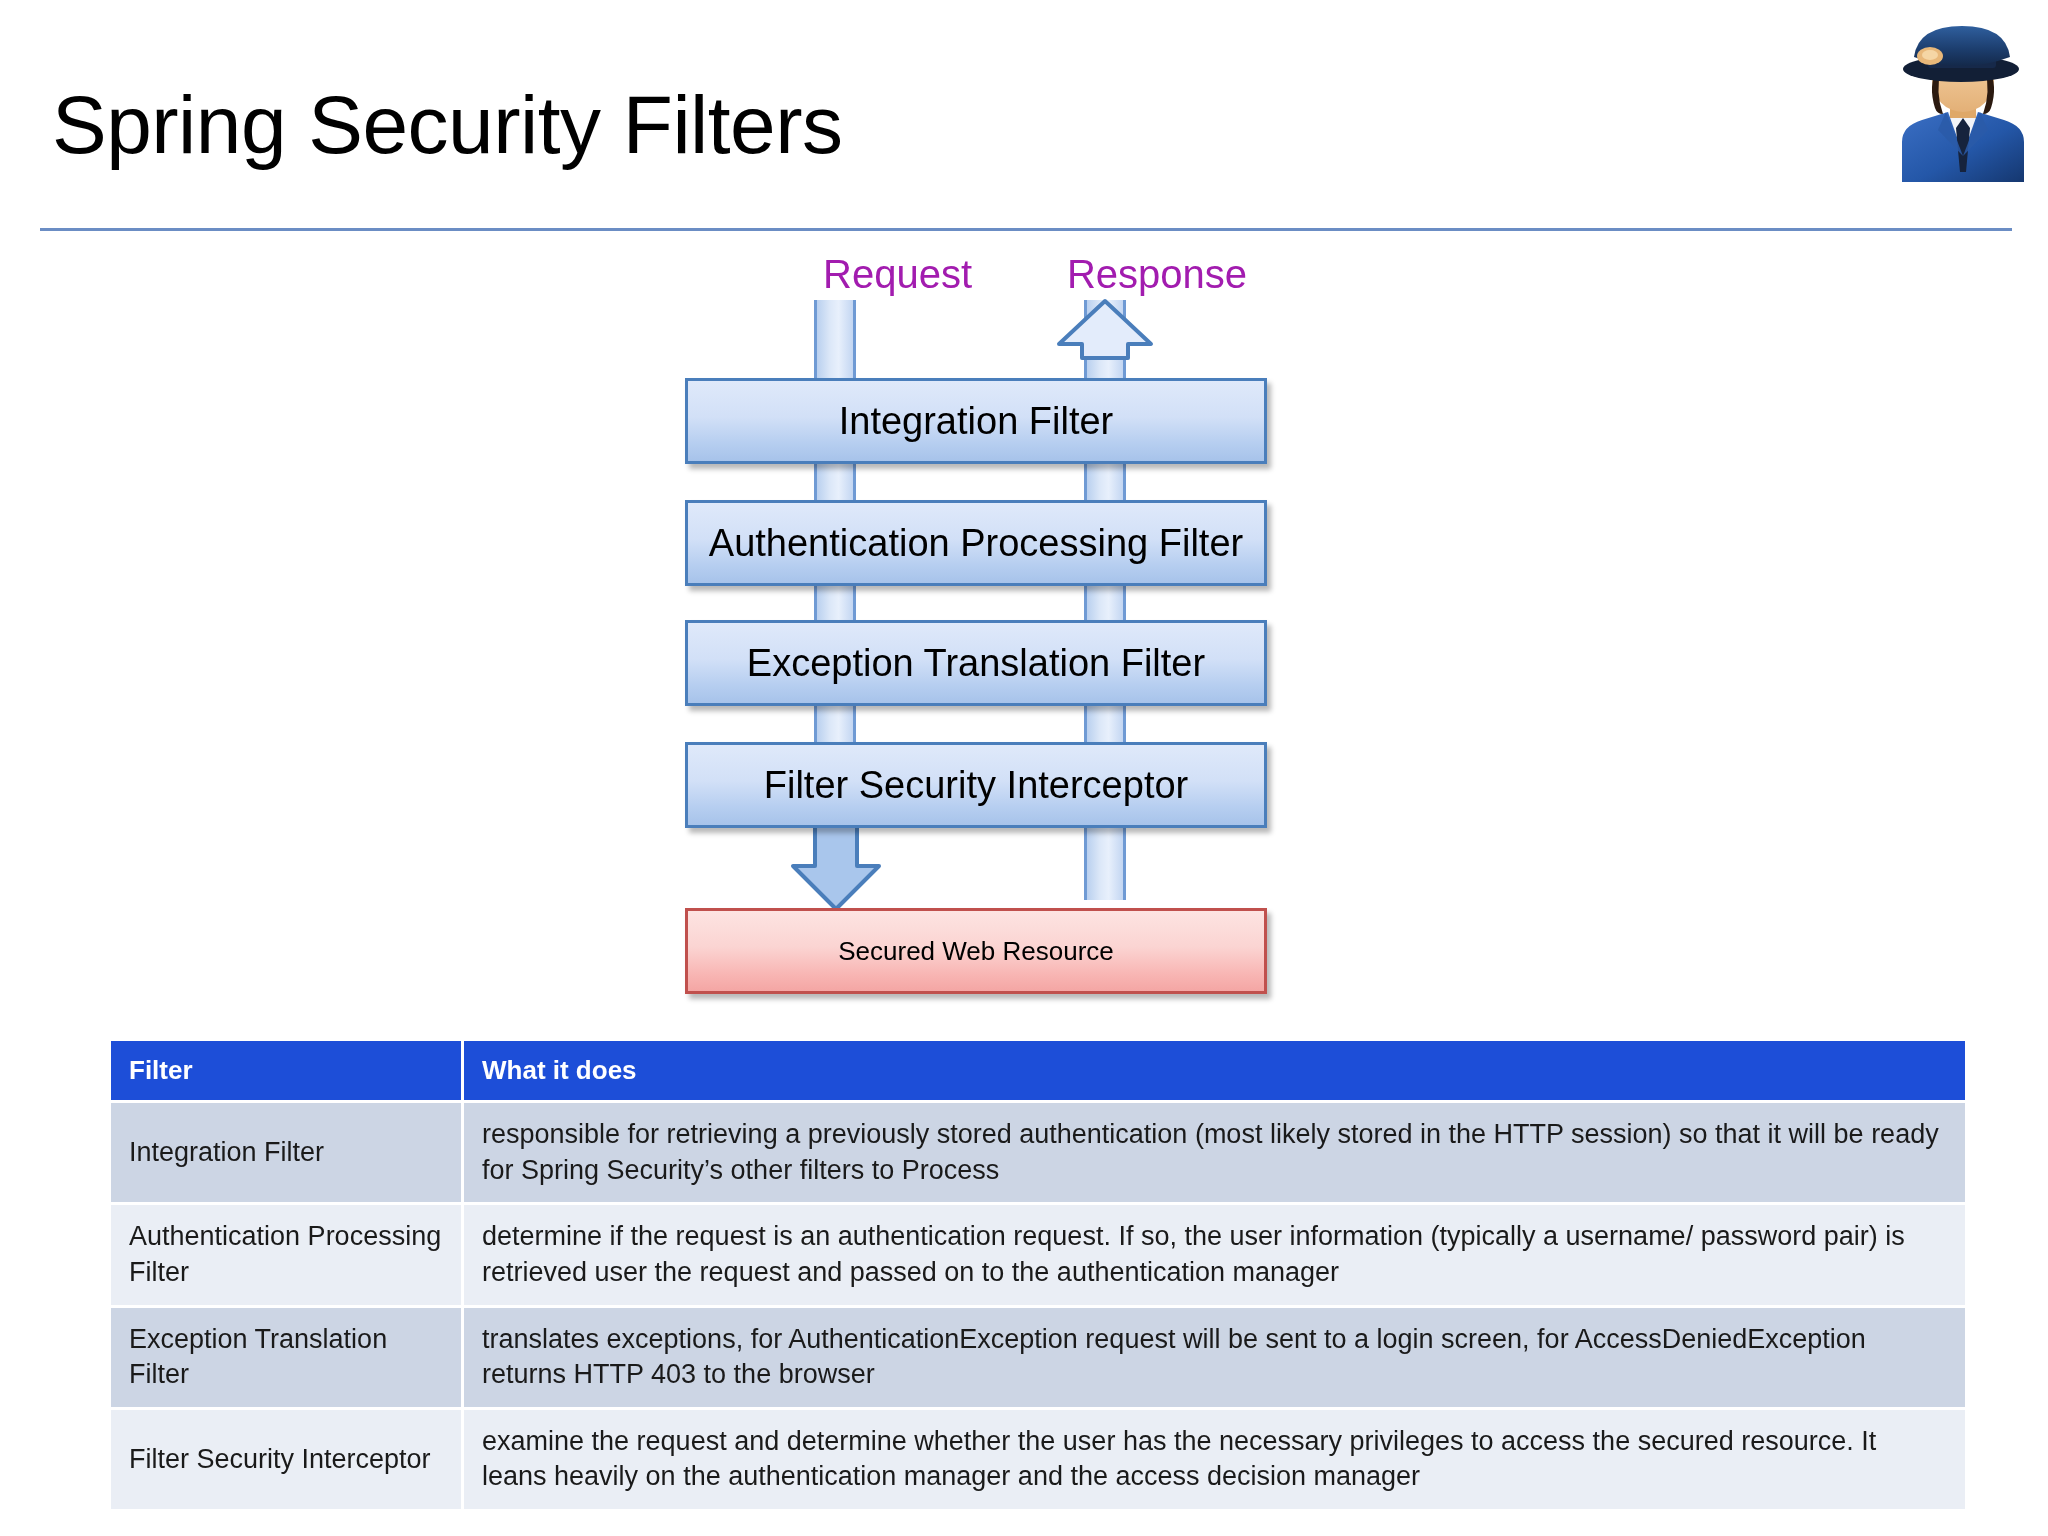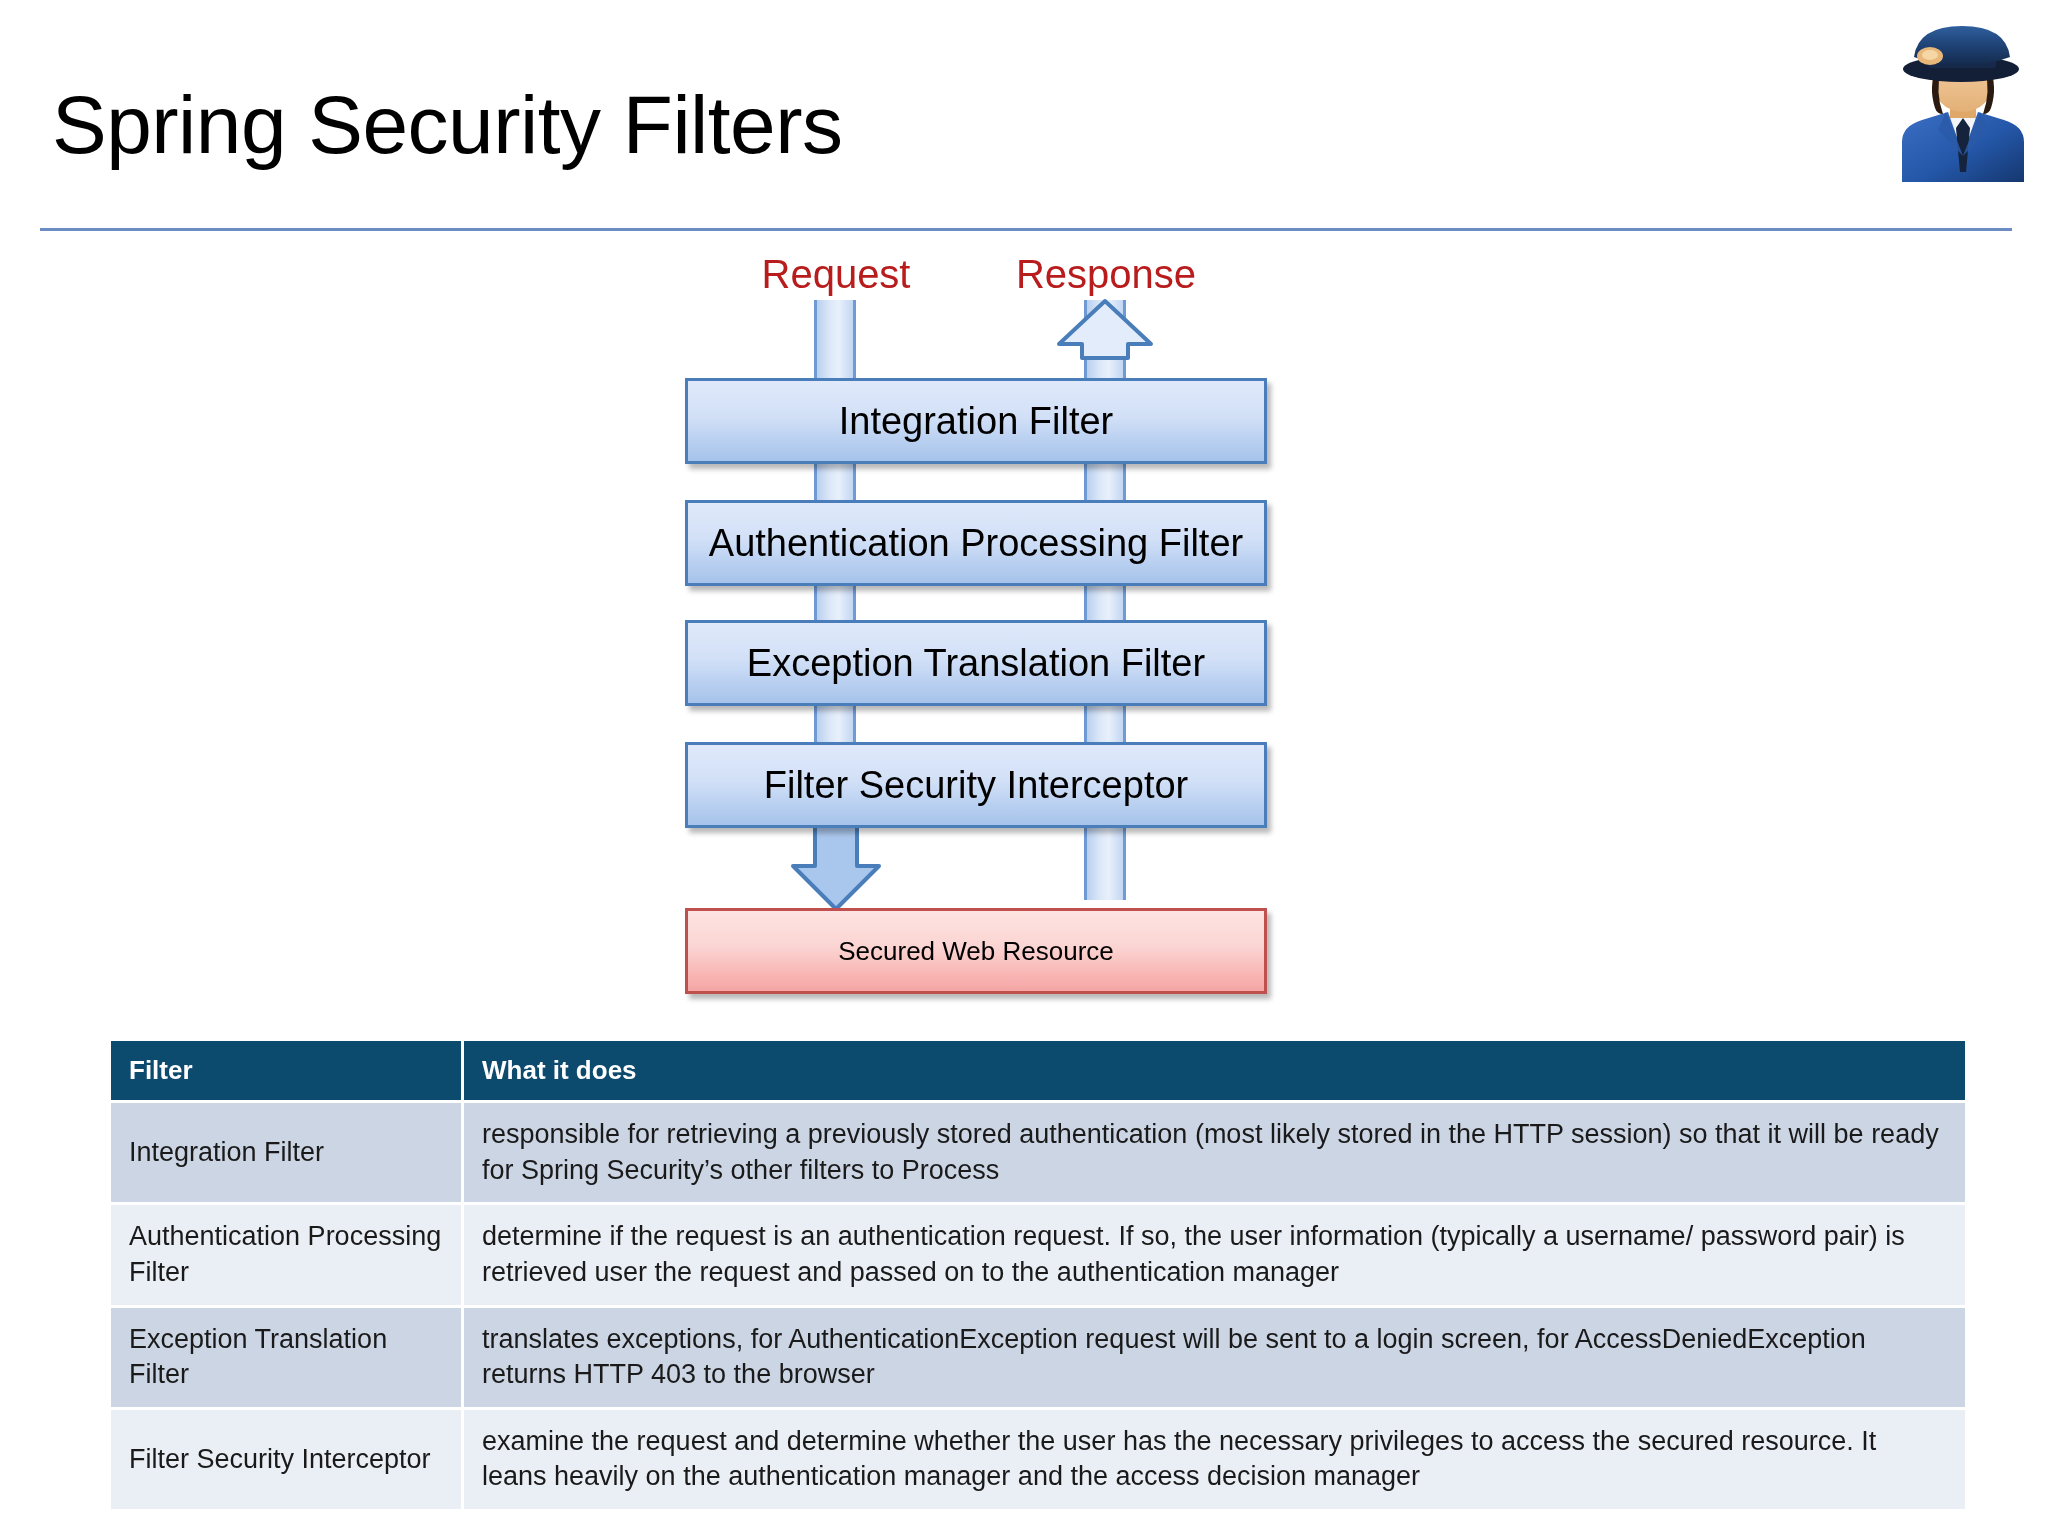--- a/index.html
+++ b/index.html
@@ -57,9 +57,9 @@
   .flow-label {
     position: absolute;
     font-size: 40px;
-    color: #b91c1c;
+    color: #a21caf;
     white-space: nowrap;
-    text-align: center;
+    text-align: right;
   }
   #label-request { left: 700px; top: 252px; width: 272px; }
   #label-response { left: 965px; top: 252px; width: 282px; }

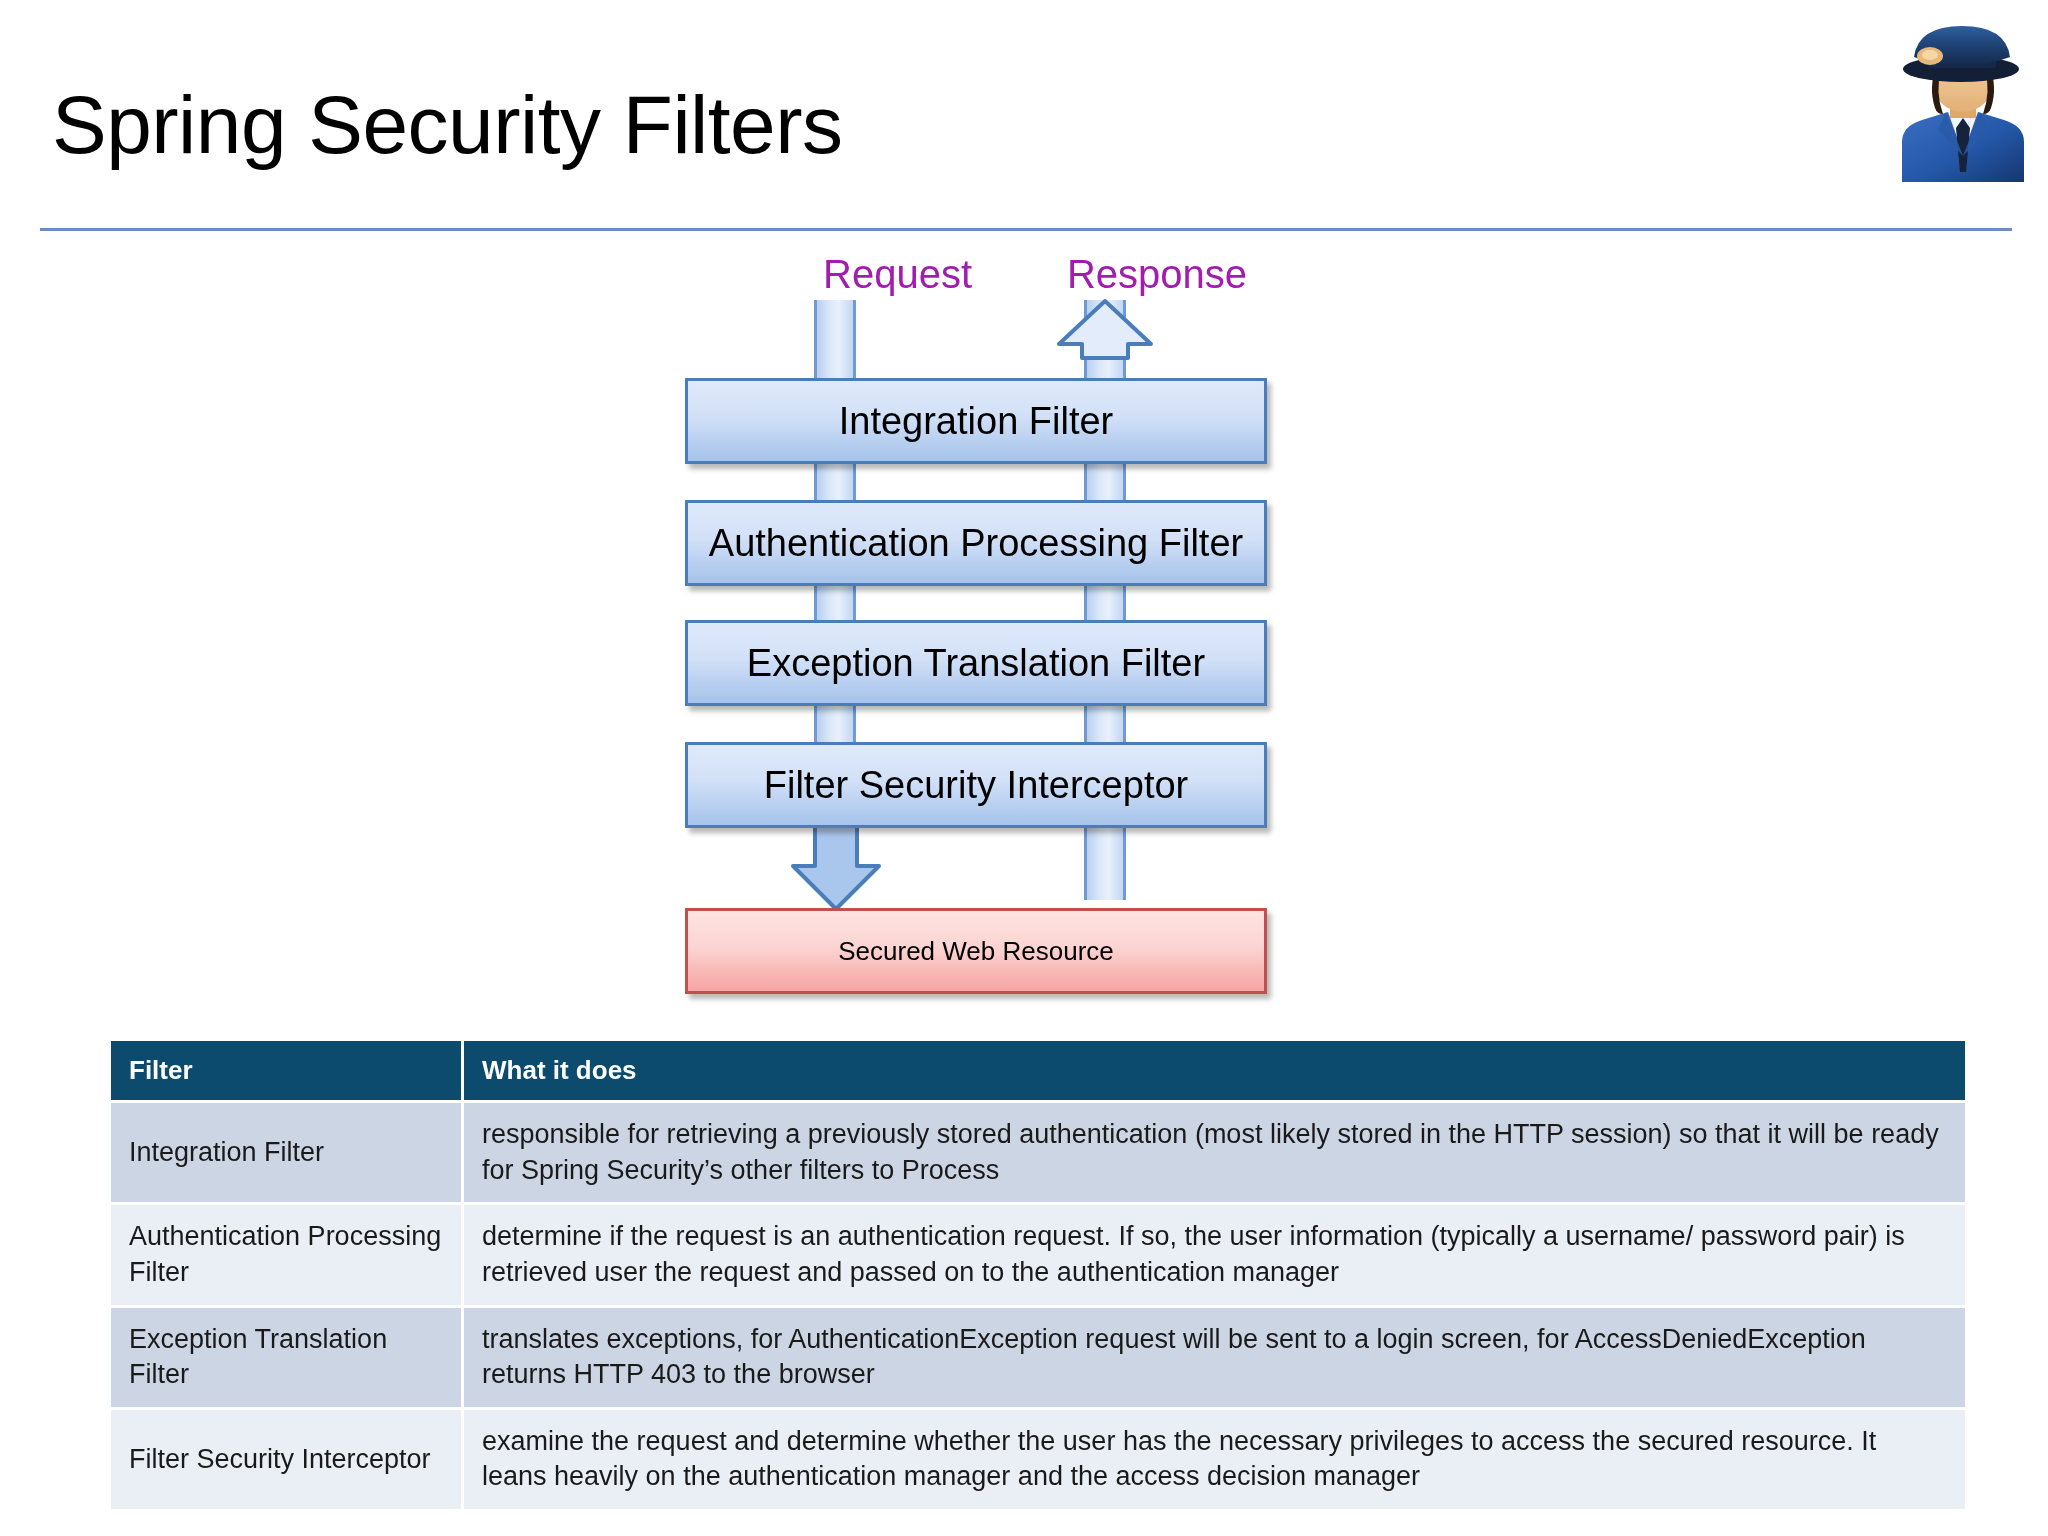--- a/index.html
+++ b/index.html
@@ -146,7 +146,7 @@
     table-layout: fixed;
   }
   #filters-table th {
-    background: #0c4a6e;
+    background: #1d4ed8;
     color: #ffffff;
     font-size: 26px;
     font-weight: bold;

